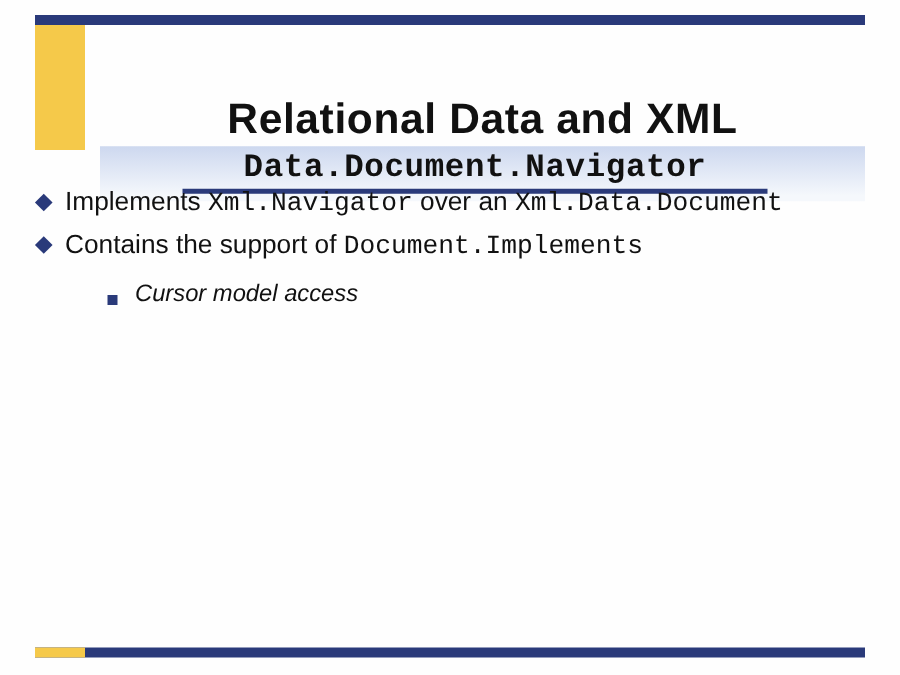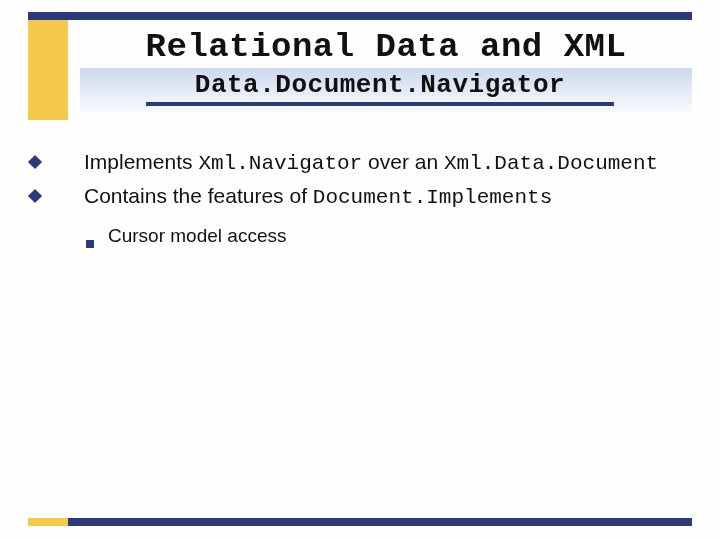--- a/index.html
+++ b/index.html
@@ -38,8 +38,9 @@
     font-size: 34px;
     font-weight: bold;
     color: #111;
-    font-family: Liberation Mono, monospace;
+    font-family: Liberation Sans, sans-serif;
     letter-spacing: 0.5px;
+    margin-top: 48px;
   }
   .subtitle-band {
     margin-top: 2px;

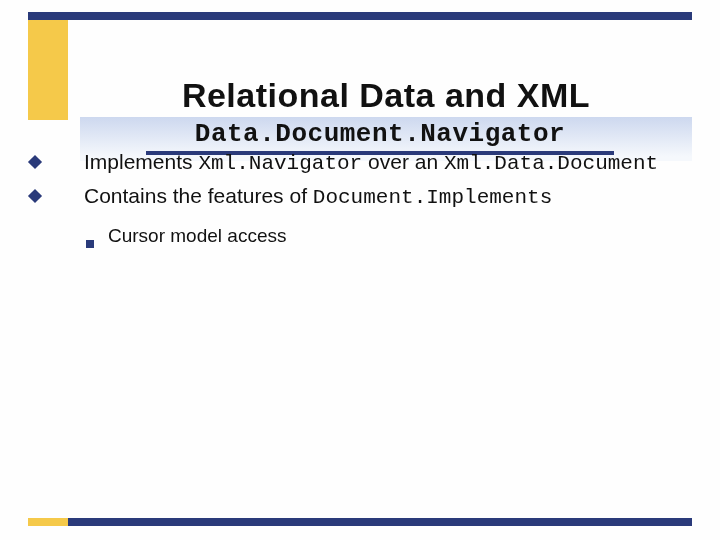--- a/index.html
+++ b/index.html
@@ -75,7 +75,6 @@
     display: flex;
     align-items: flex-start;
     margin-bottom: 4px;
-    gap: 32px;
   }
   .bullet-diamond {
     width: 14px;

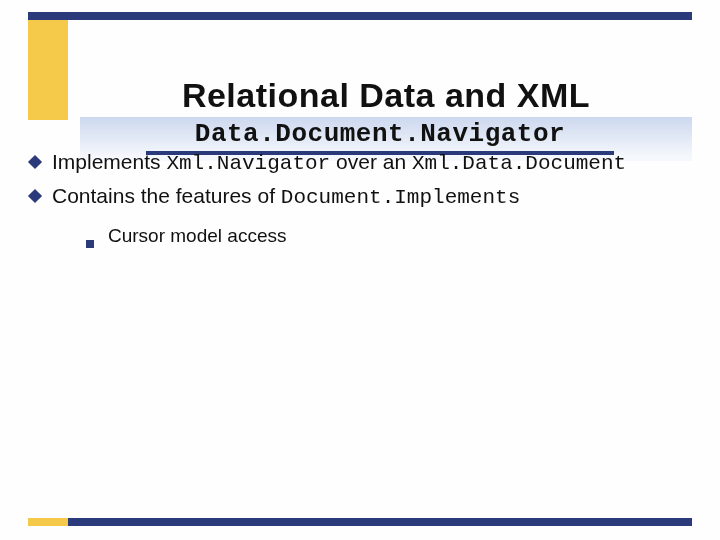--- a/index.html
+++ b/index.html
@@ -154,7 +154,7 @@
     </div>
     <div class="bullet-row">
       <div class="bullet-diamond"></div>
-      <div class="bullet-text"><span>Contains the features of </span><span class="mono">Document.Implements</span></div>
+      <div class="bullet-text"><span>Contains the support of </span><span class="mono">Document.Implements</span></div>
     </div>
     <div class="sub-list">
       <div class="sub-row">

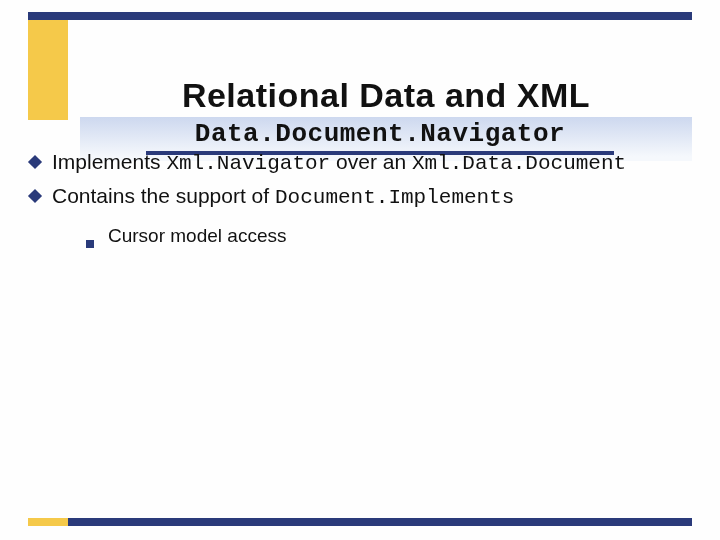--- a/index.html
+++ b/index.html
@@ -104,9 +104,10 @@
   }
   .sub-row {
     display: flex;
-    align-items: flex-end;
+    align-items: center;
     margin-bottom: 6px;
     font-size: 19px;
+    font-style: italic;
   }
   .sub-square {
     width: 8px;

